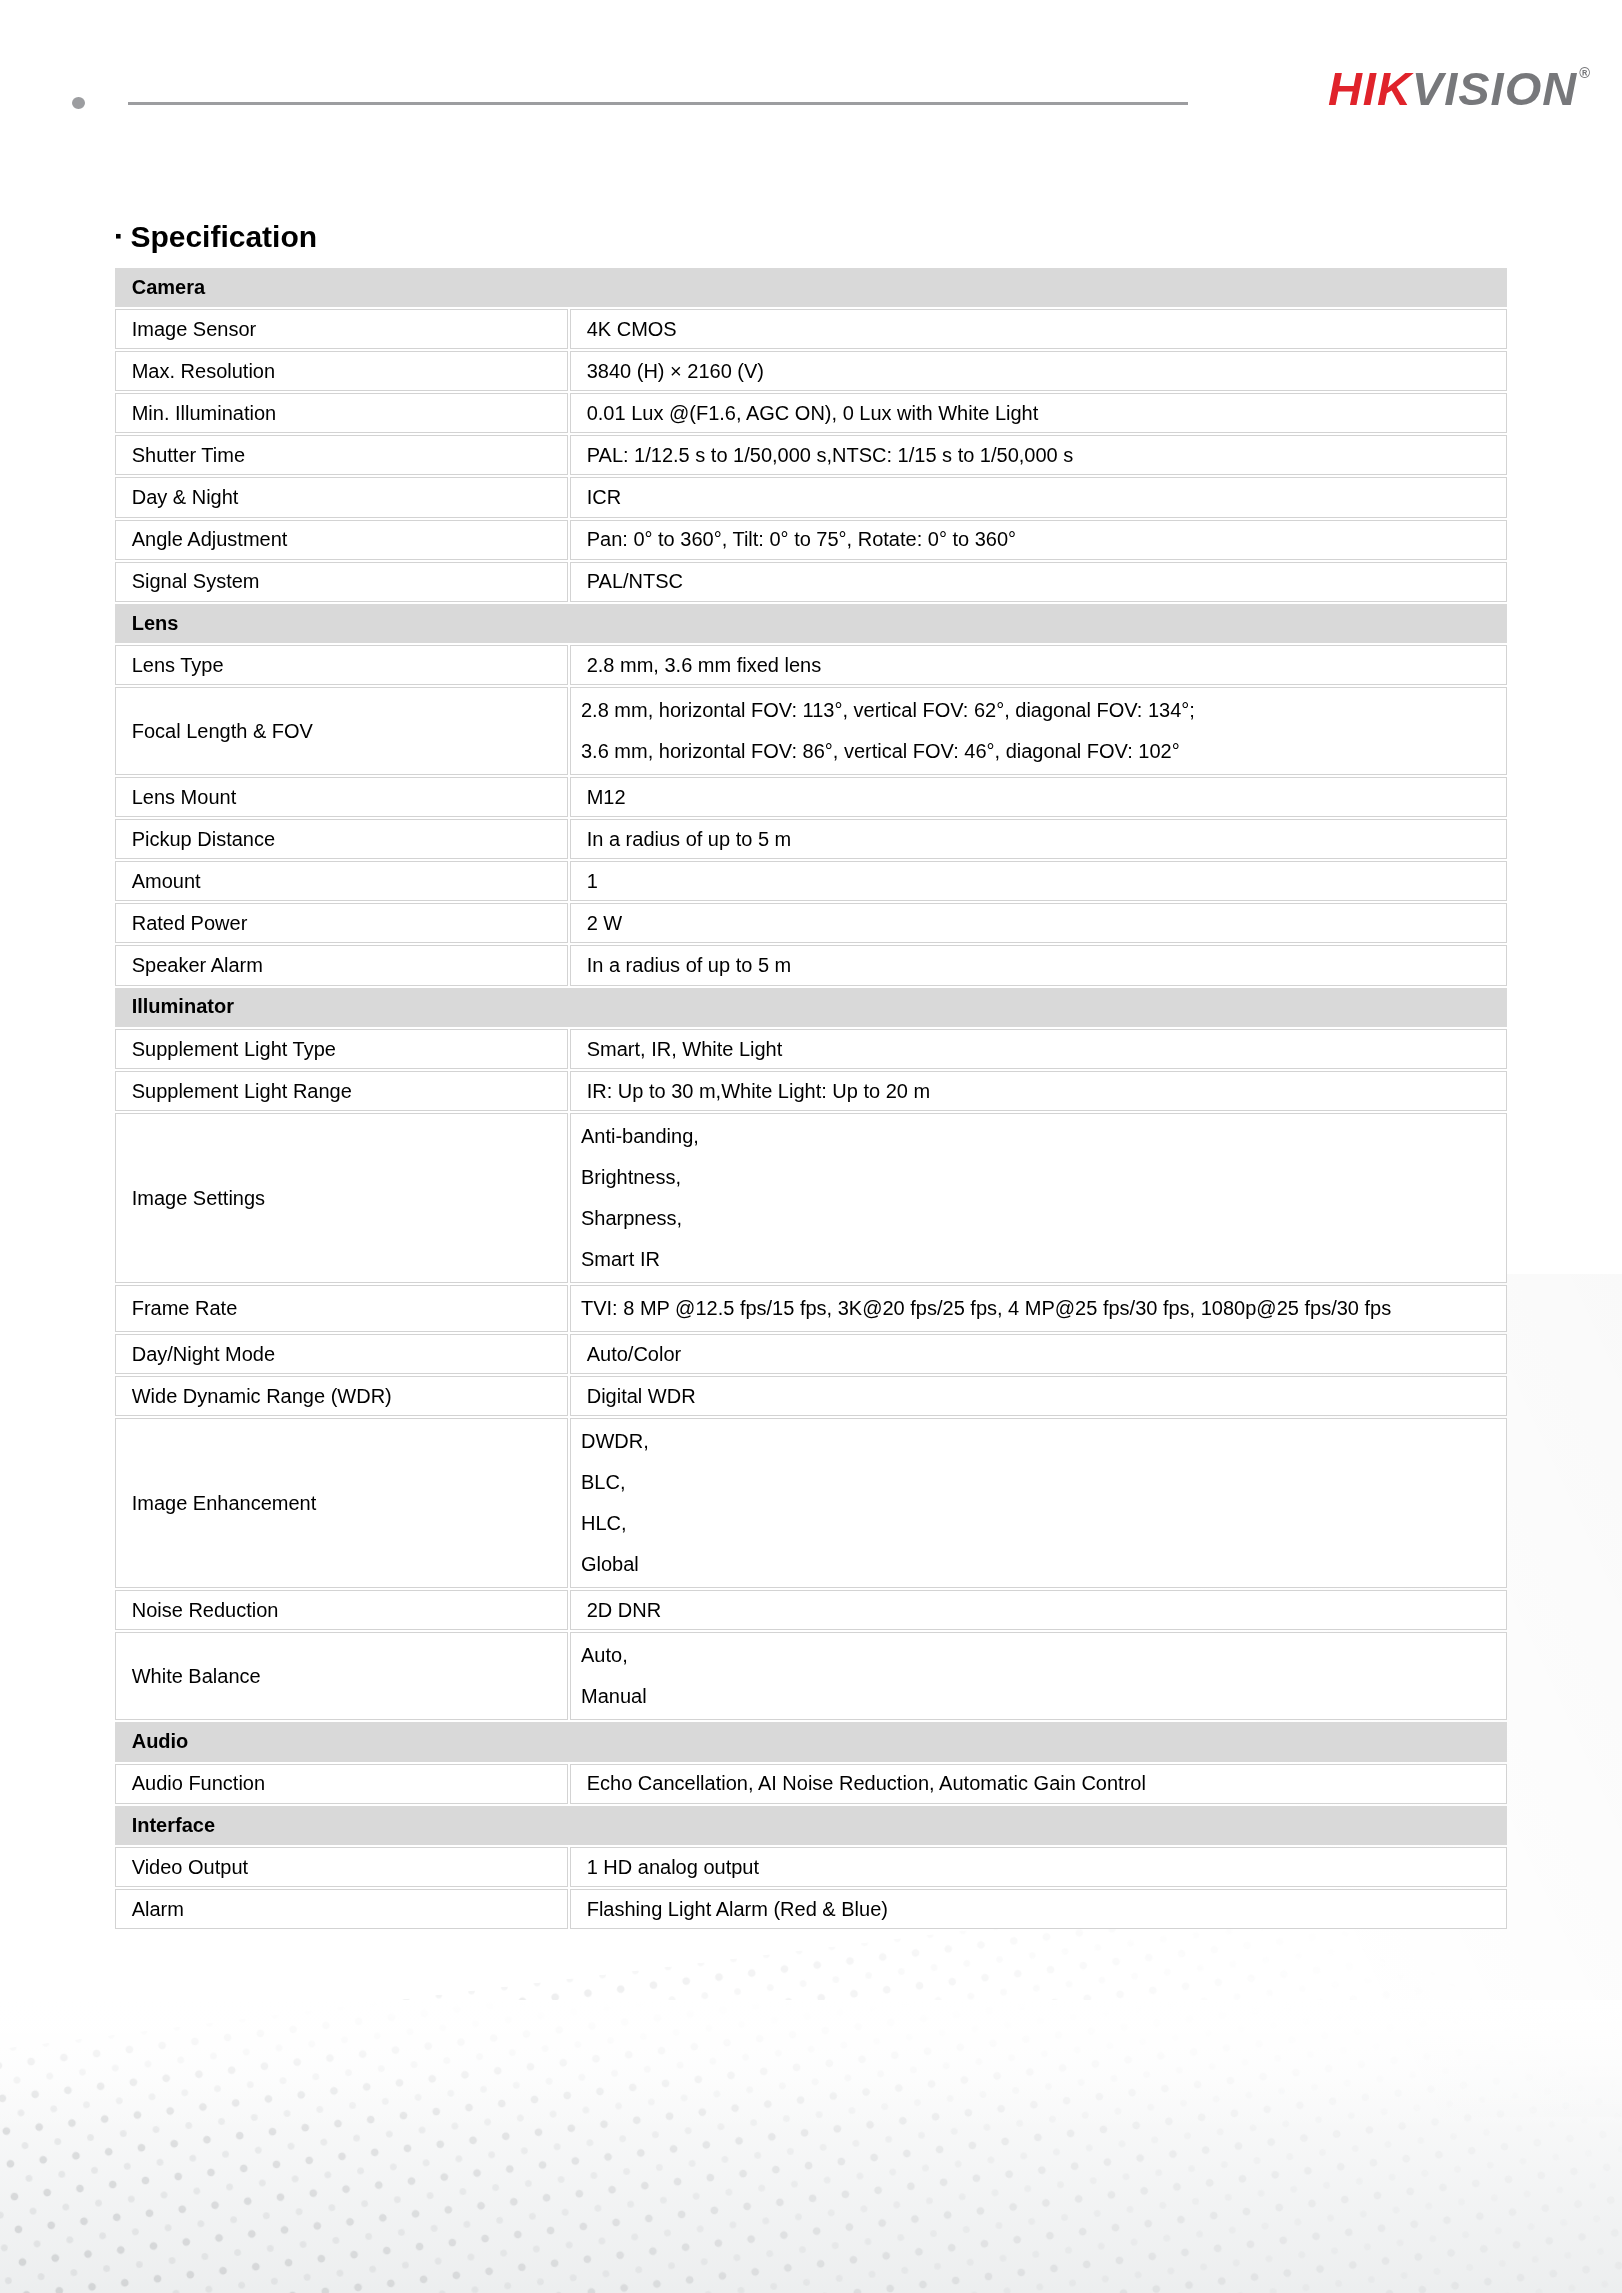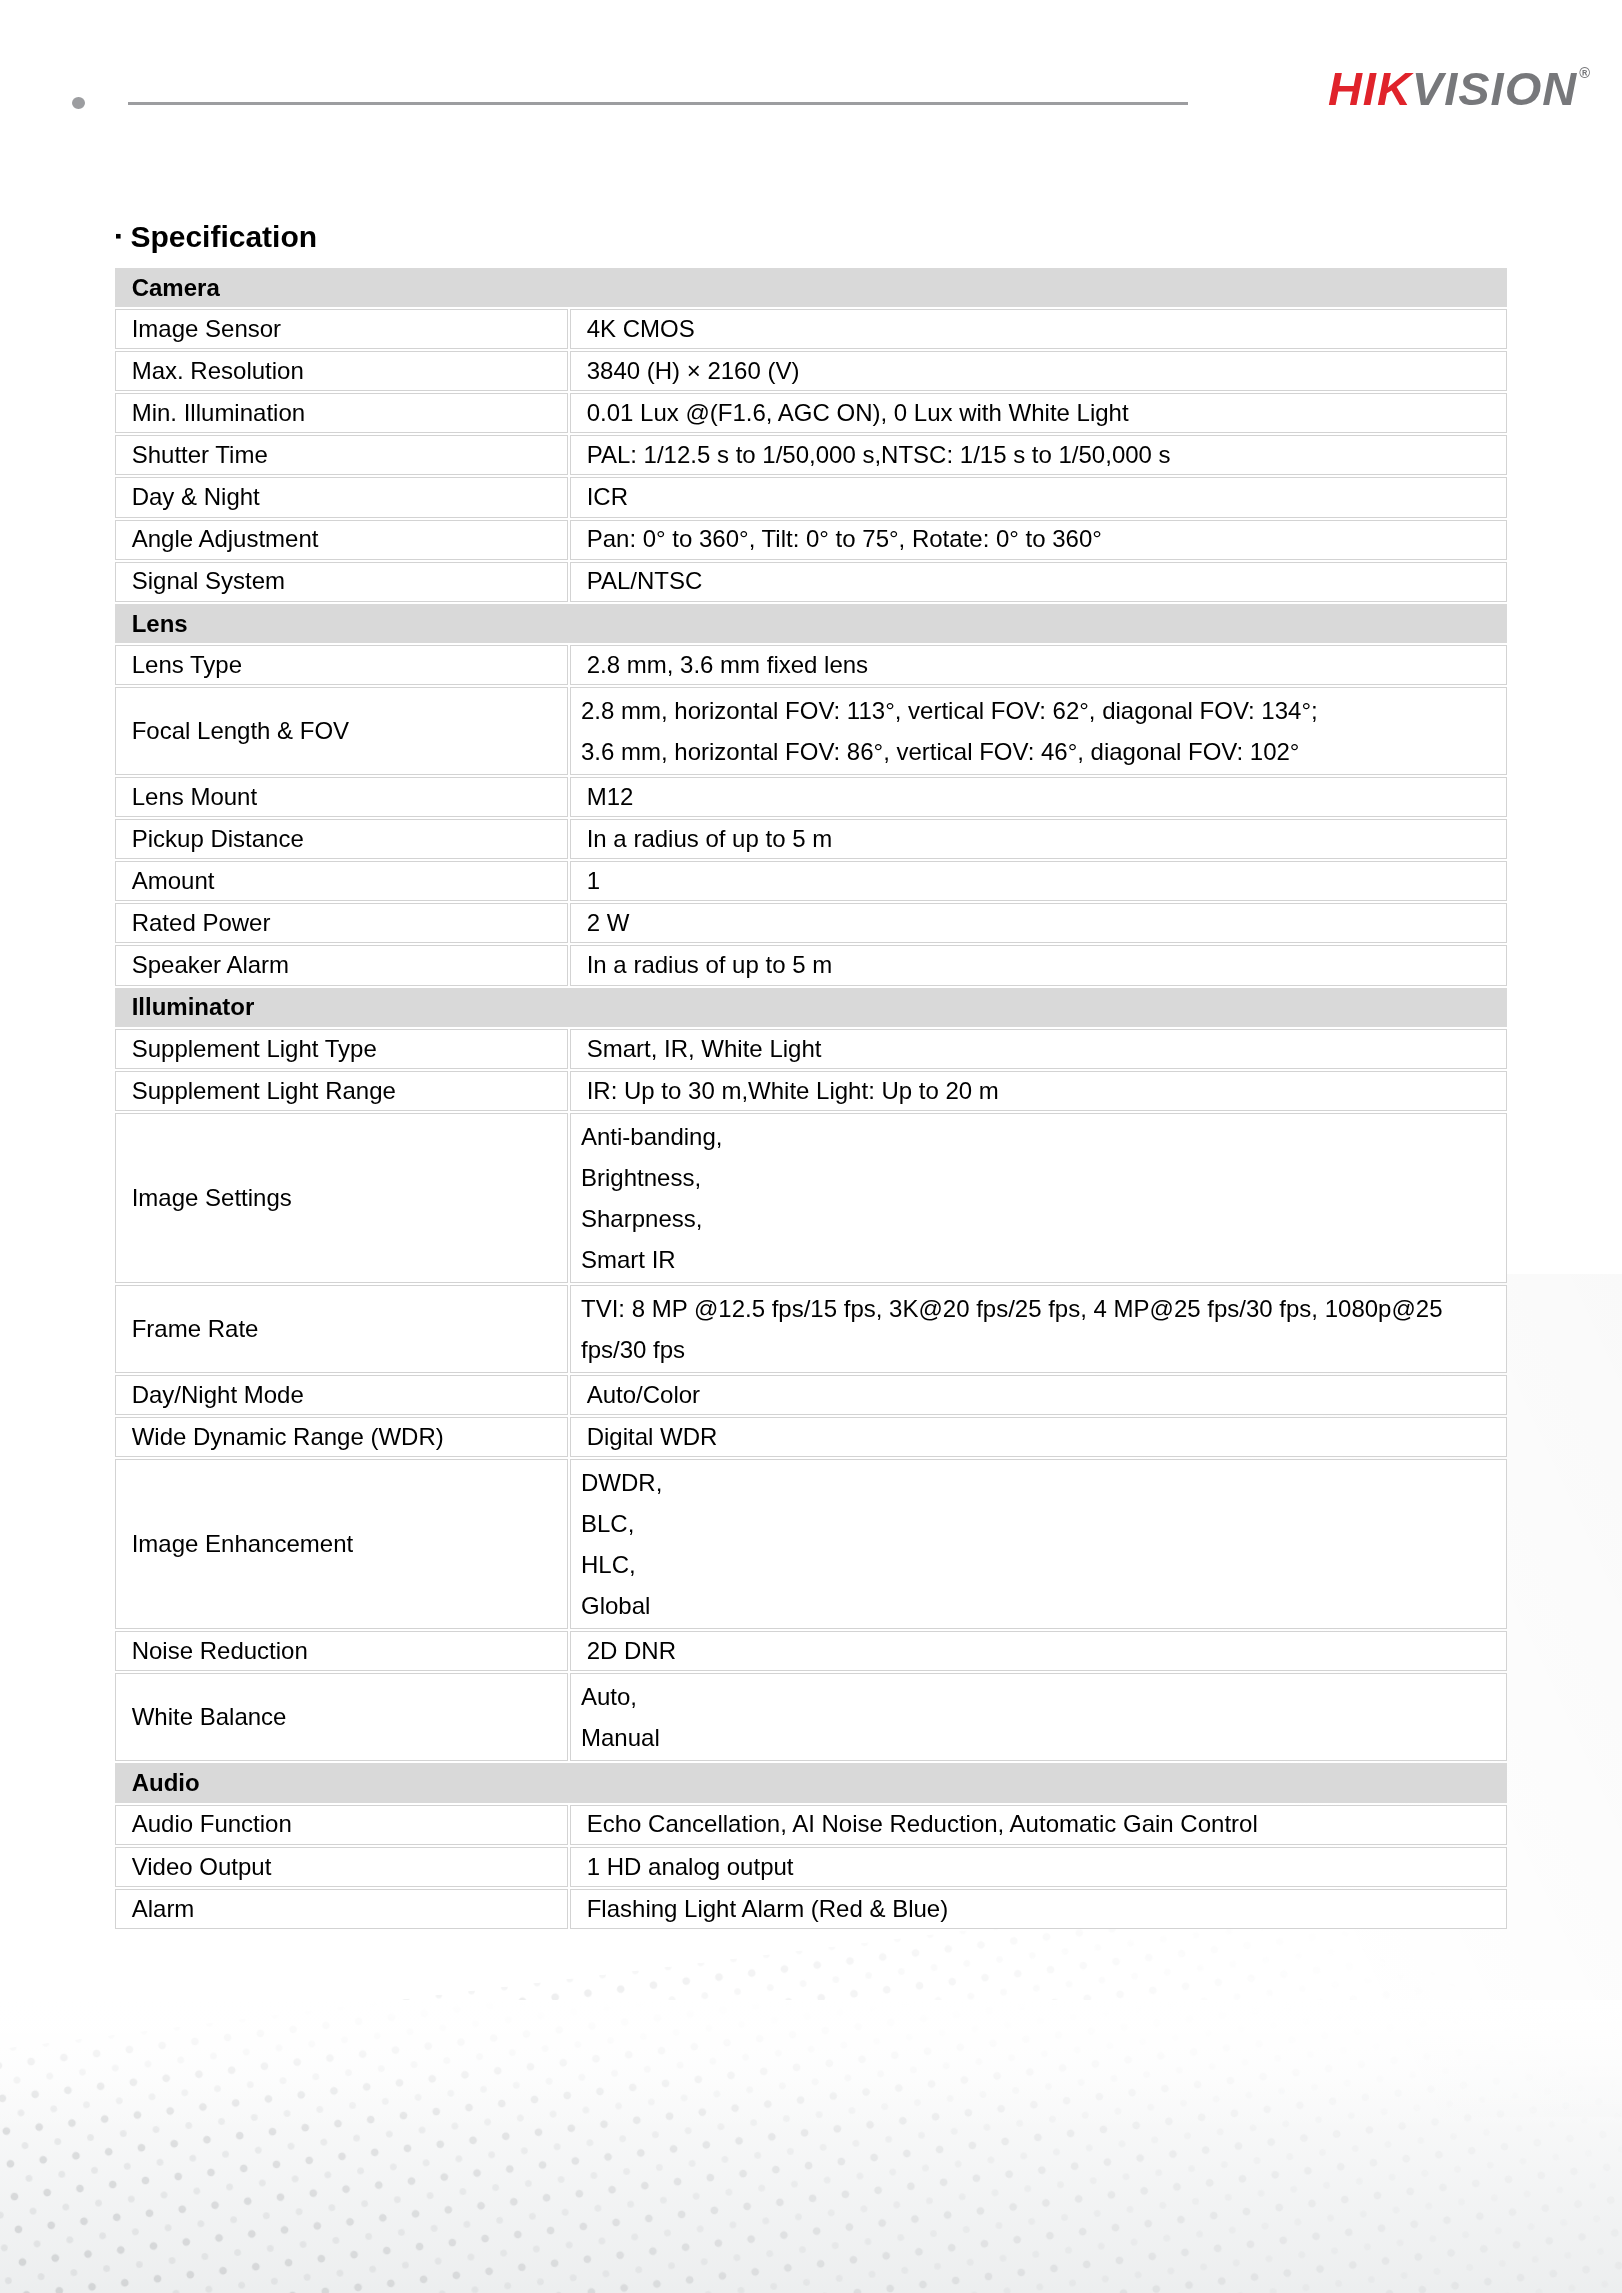--- a/index.html
+++ b/index.html
@@ -86,7 +86,7 @@
   table.spec td{
     background:#ffffff;
     border:1px solid var(--table-border);
-    font-size:24px;
+    font-size:20px;
     line-height:22.5px;
     padding:7.8px 15.7px;
     vertical-align:middle;

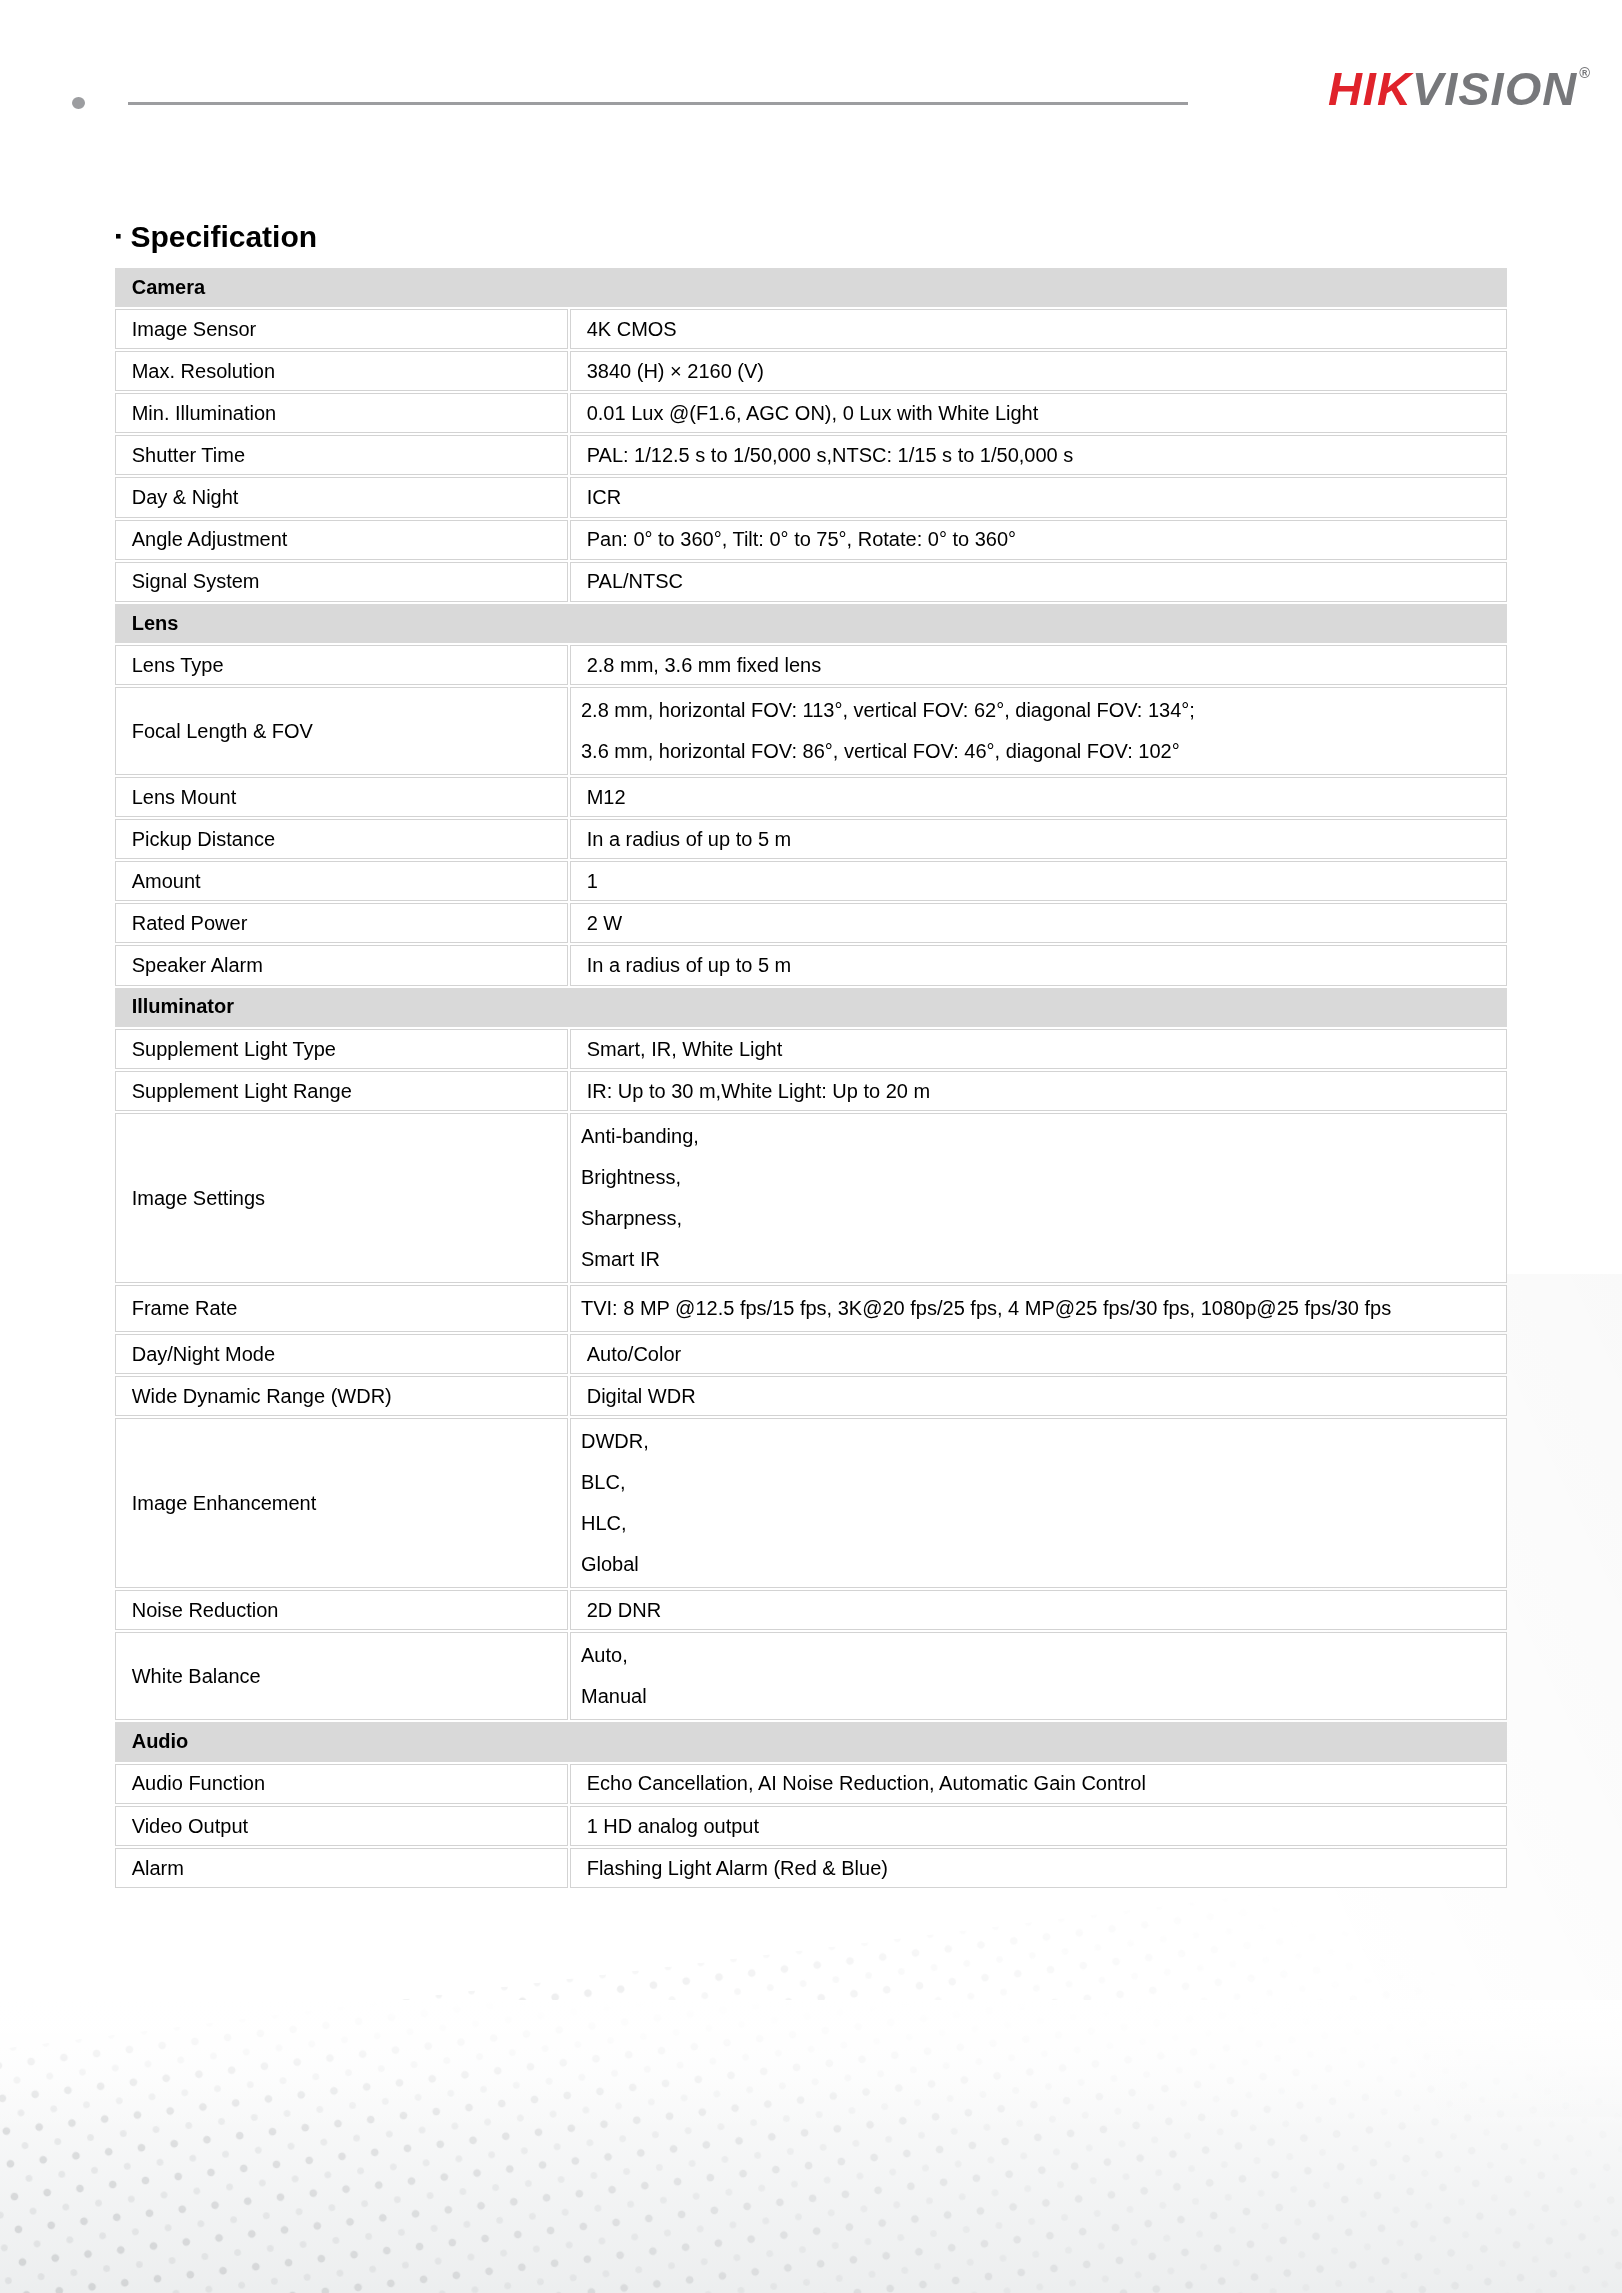--- a/index.html
+++ b/index.html
@@ -242,6 +242,9 @@
           <td class="label">Audio Function</td>
           <td class="value">Echo Cancellation, AI Noise Reduction, Automatic Gain Control</td>
         </tr>
+        <tr class="section">
+          <td colspan="2">Interface</td>
+        </tr>
         <tr>
           <td class="label">Video Output</td>
           <td class="value">1 HD analog output</td>

